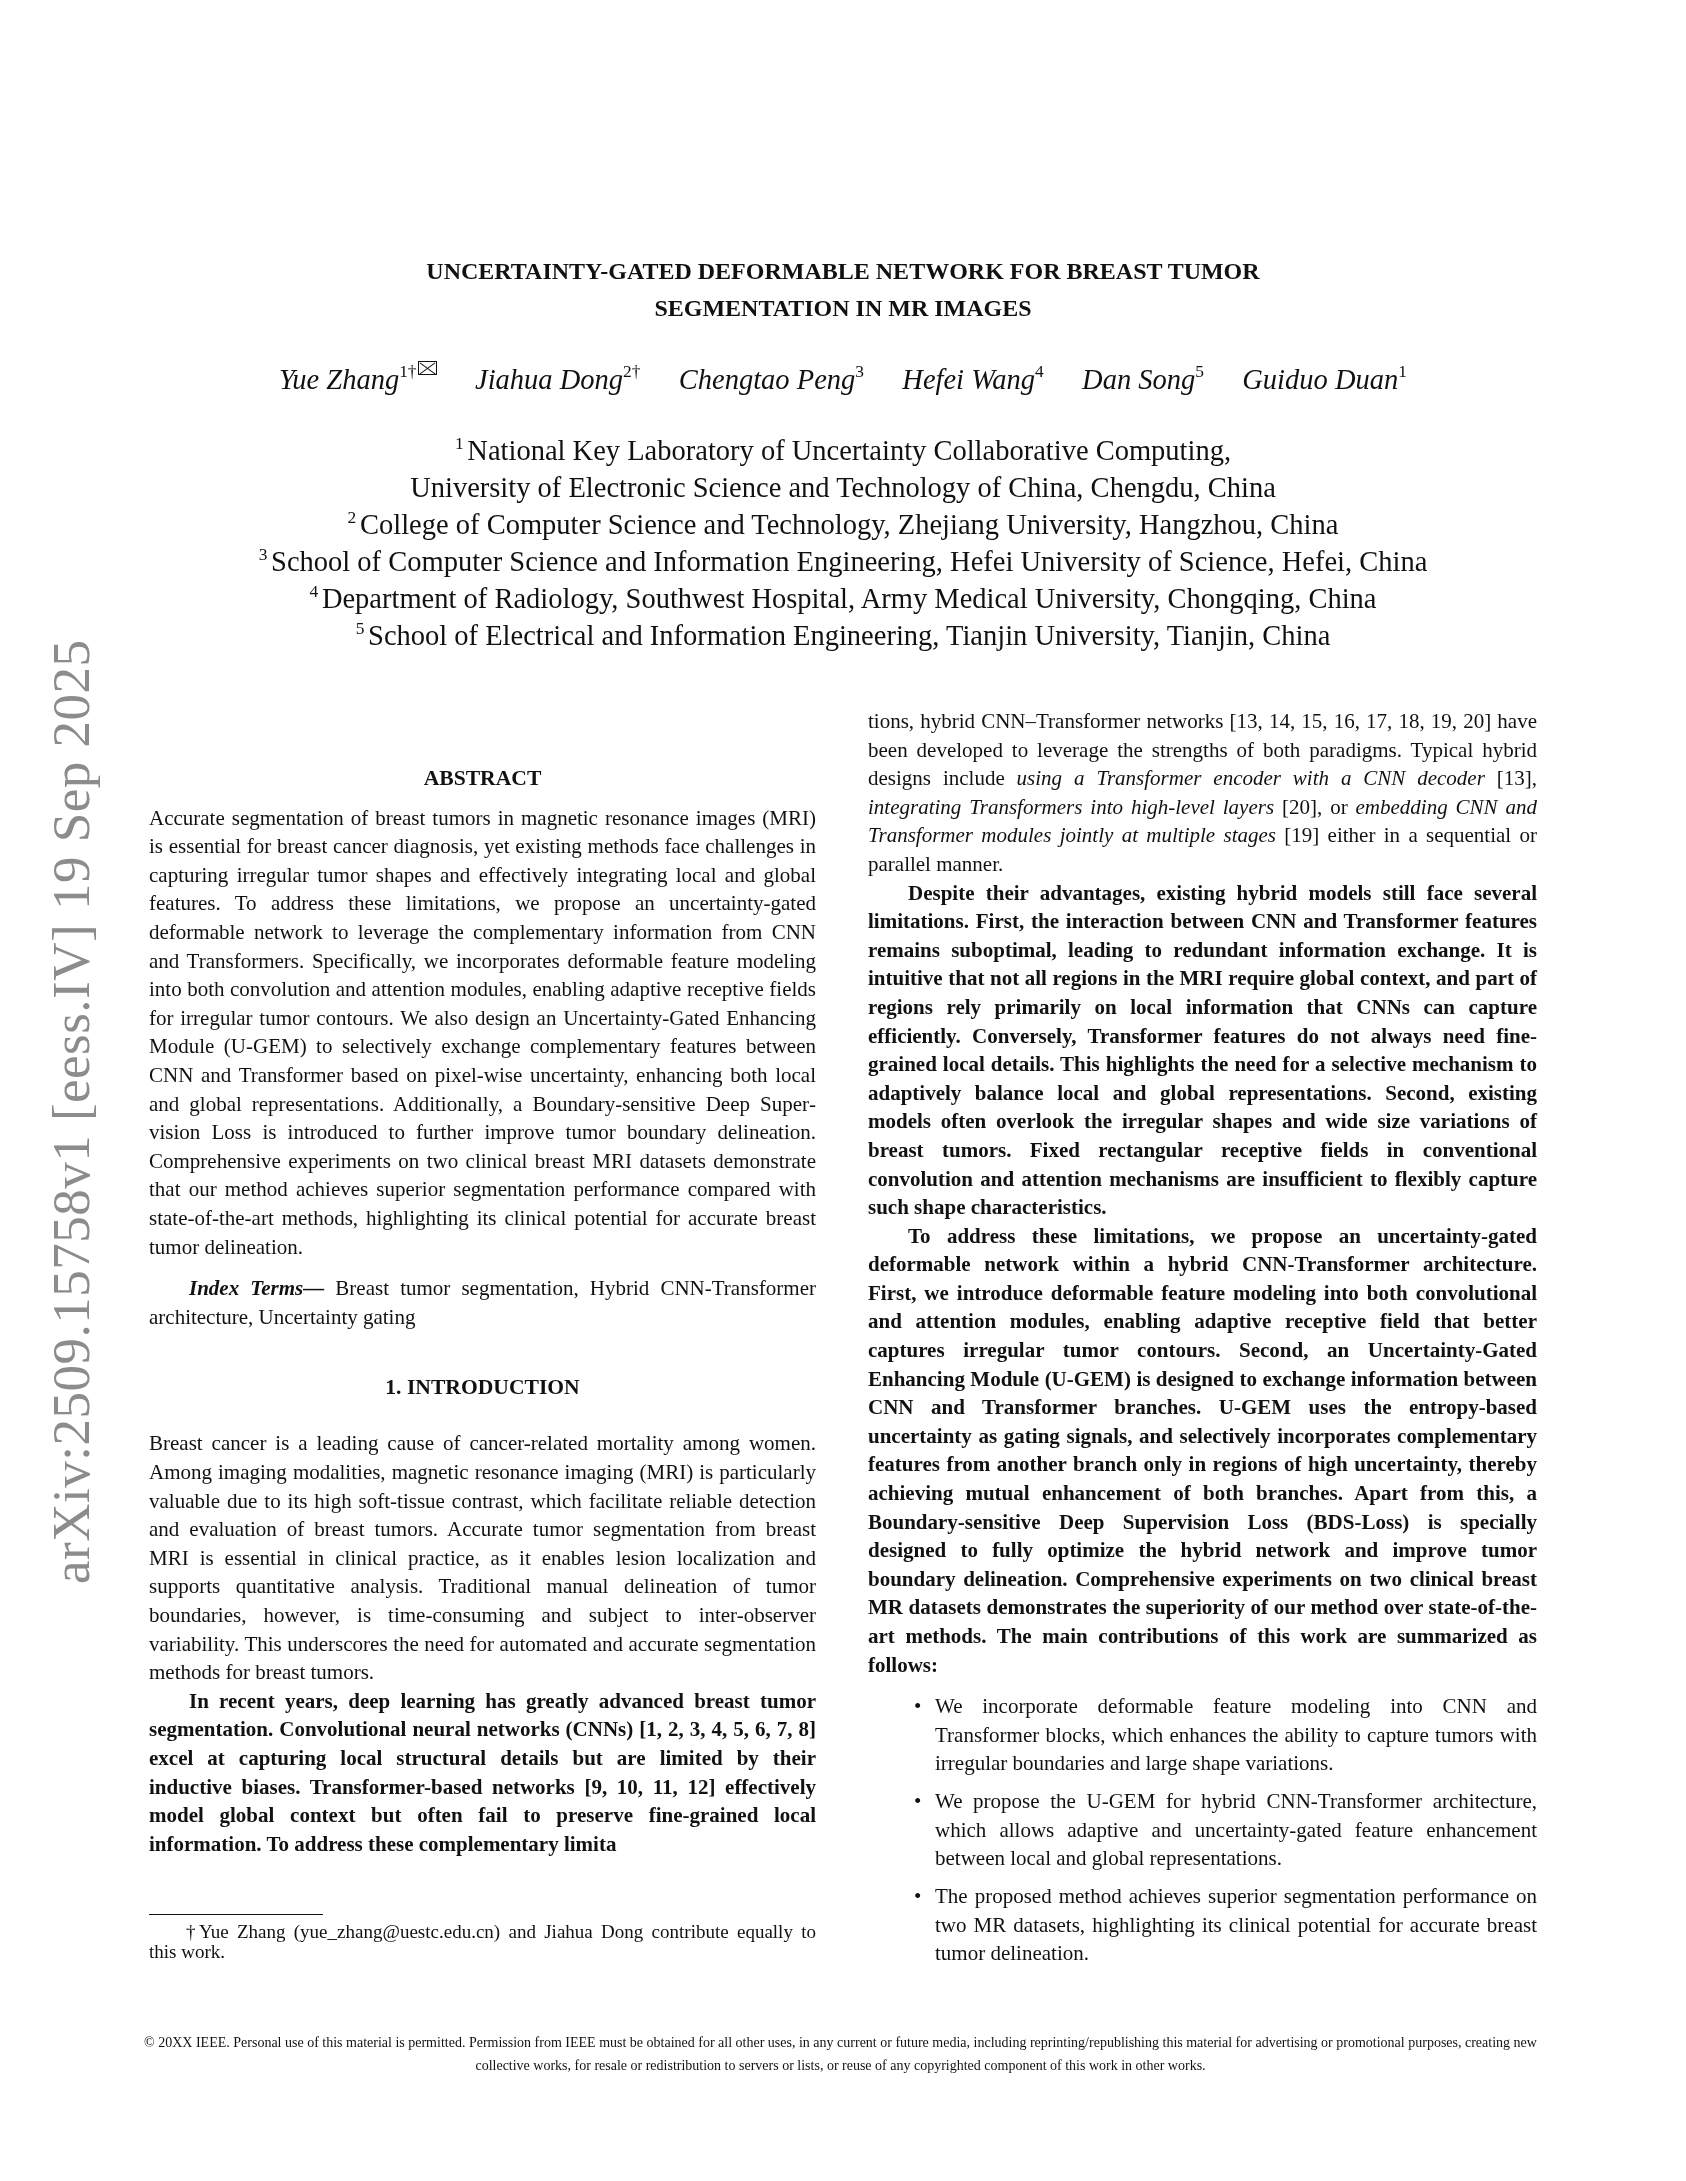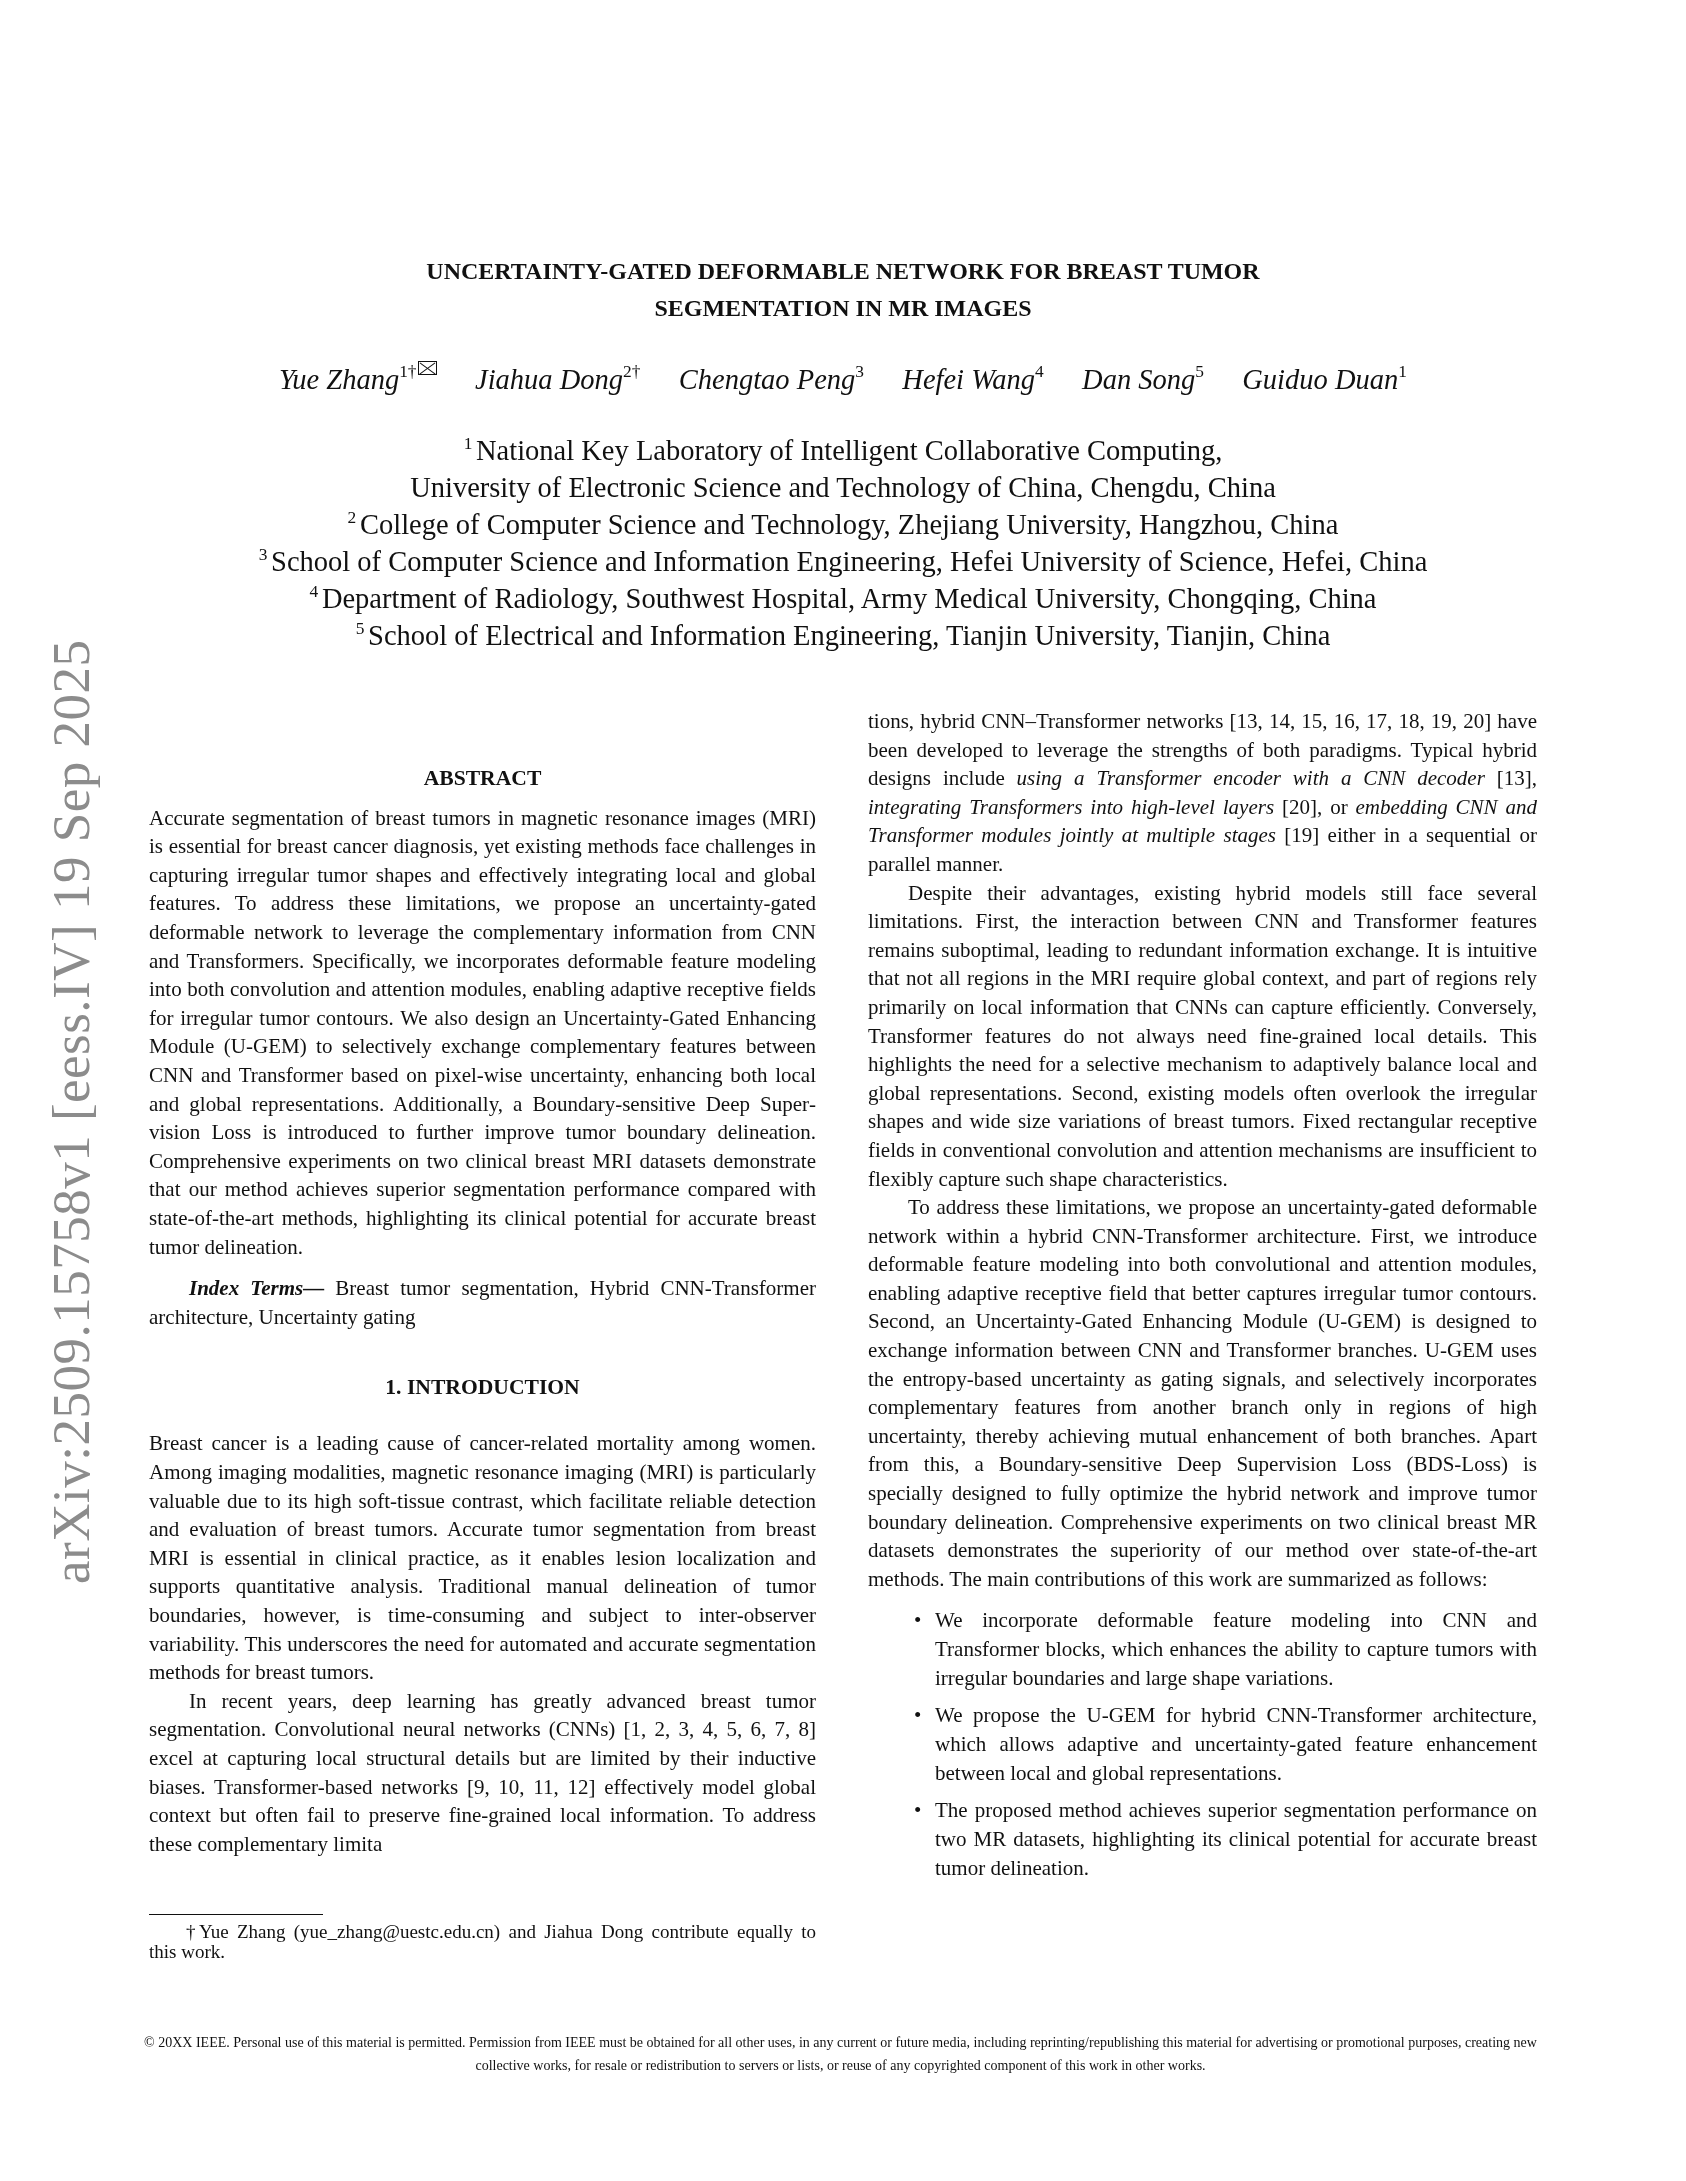--- a/index.html
+++ b/index.html
@@ -79,7 +79,7 @@
 </div>
 
 <div class="affils">
-  <div><sup>1</sup><span>National Key Laboratory of Intelligent Collaborative Computing,</span></div>
+  <div><sup>1</sup><span>National Key Laboratory of Uncertainty Collaborative Computing,</span></div>
   <div><span>University of Electronic Science and Technology of China, Chengdu, China</span></div>
   <div><sup>2</sup><span>College of Computer Science and Technology, Zhejiang University, Hangzhou, China</span></div>
   <div><sup>3</sup><span>School of Computer Science and Information Engineering, Hefei University of Science, Hefei, China</span></div>

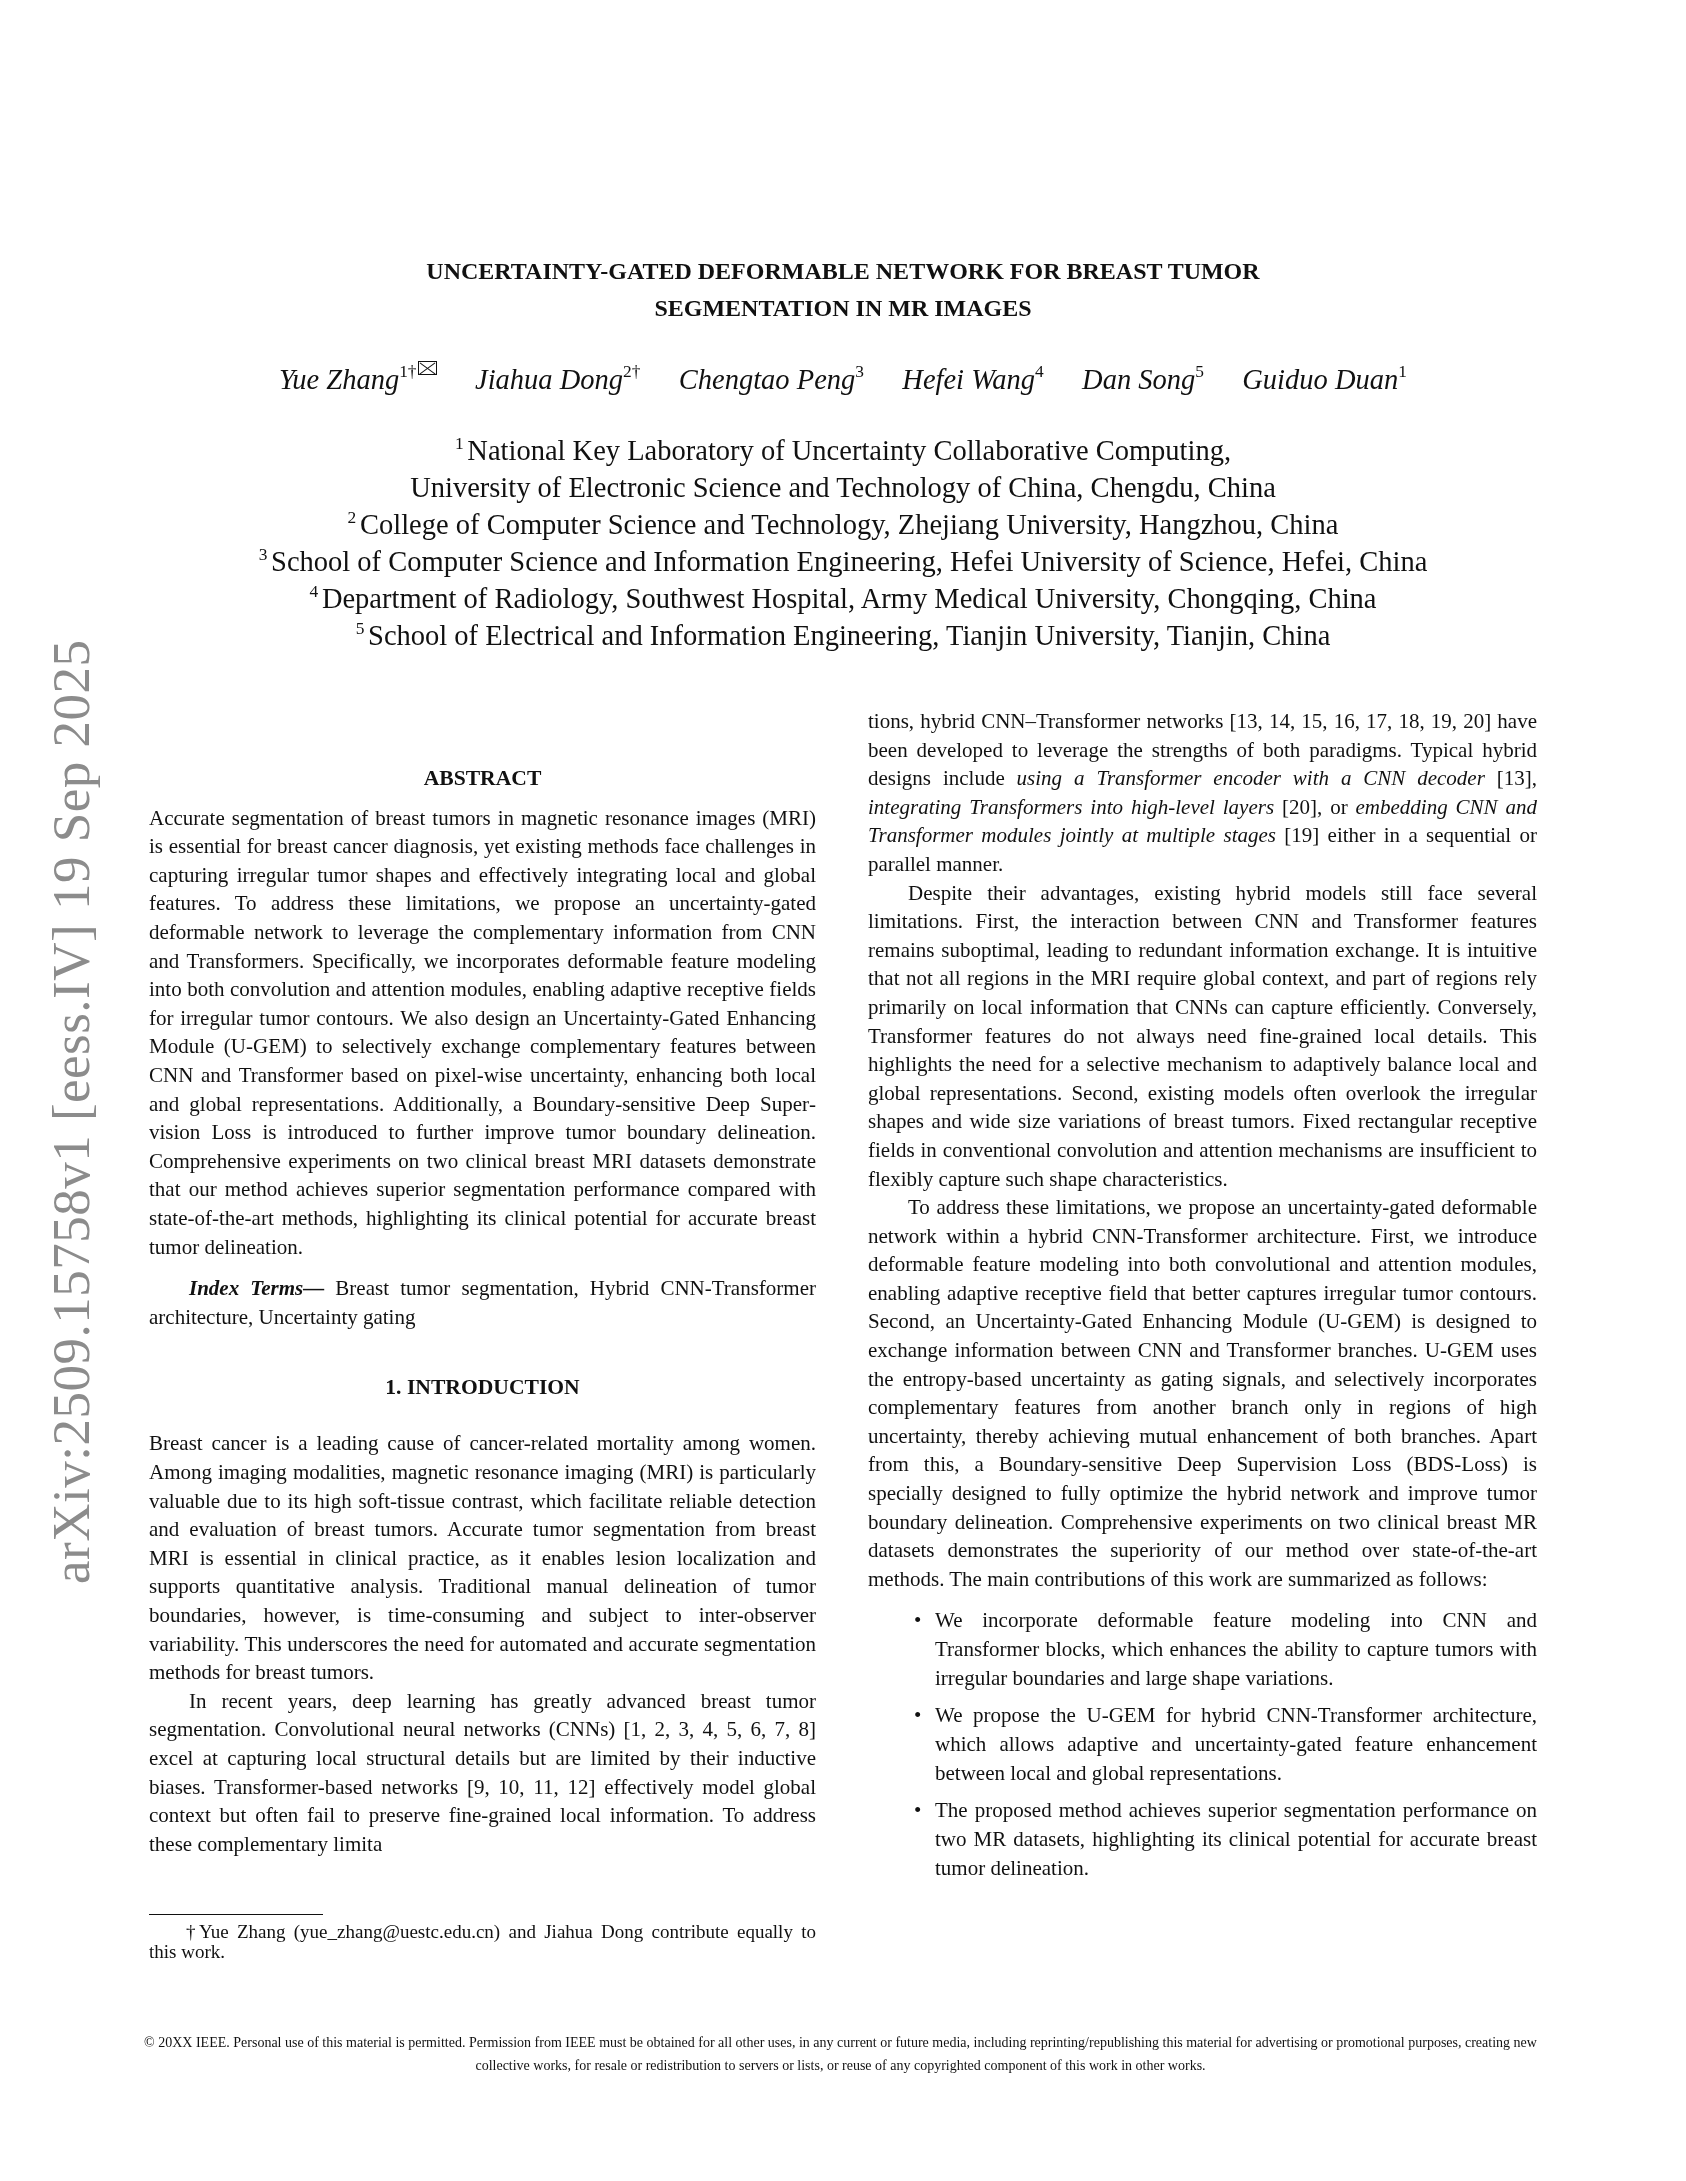--- a/index.html
+++ b/index.html
@@ -42,7 +42,7 @@
   .h-abstract { margin: 0 0 11px 0; }
   .h-intro { margin: 42px 0 27.5px 0; }
   p { margin: 0; }
-  .indent { text-indent: 40px; }
+  .indent { text-indent: 40px; font-weight: bold; }
   .index-terms { margin-top: 13px; text-indent: 40px; }
   .index-terms .label { font-weight: bold; font-style: italic; }
   em { font-style: italic; }

